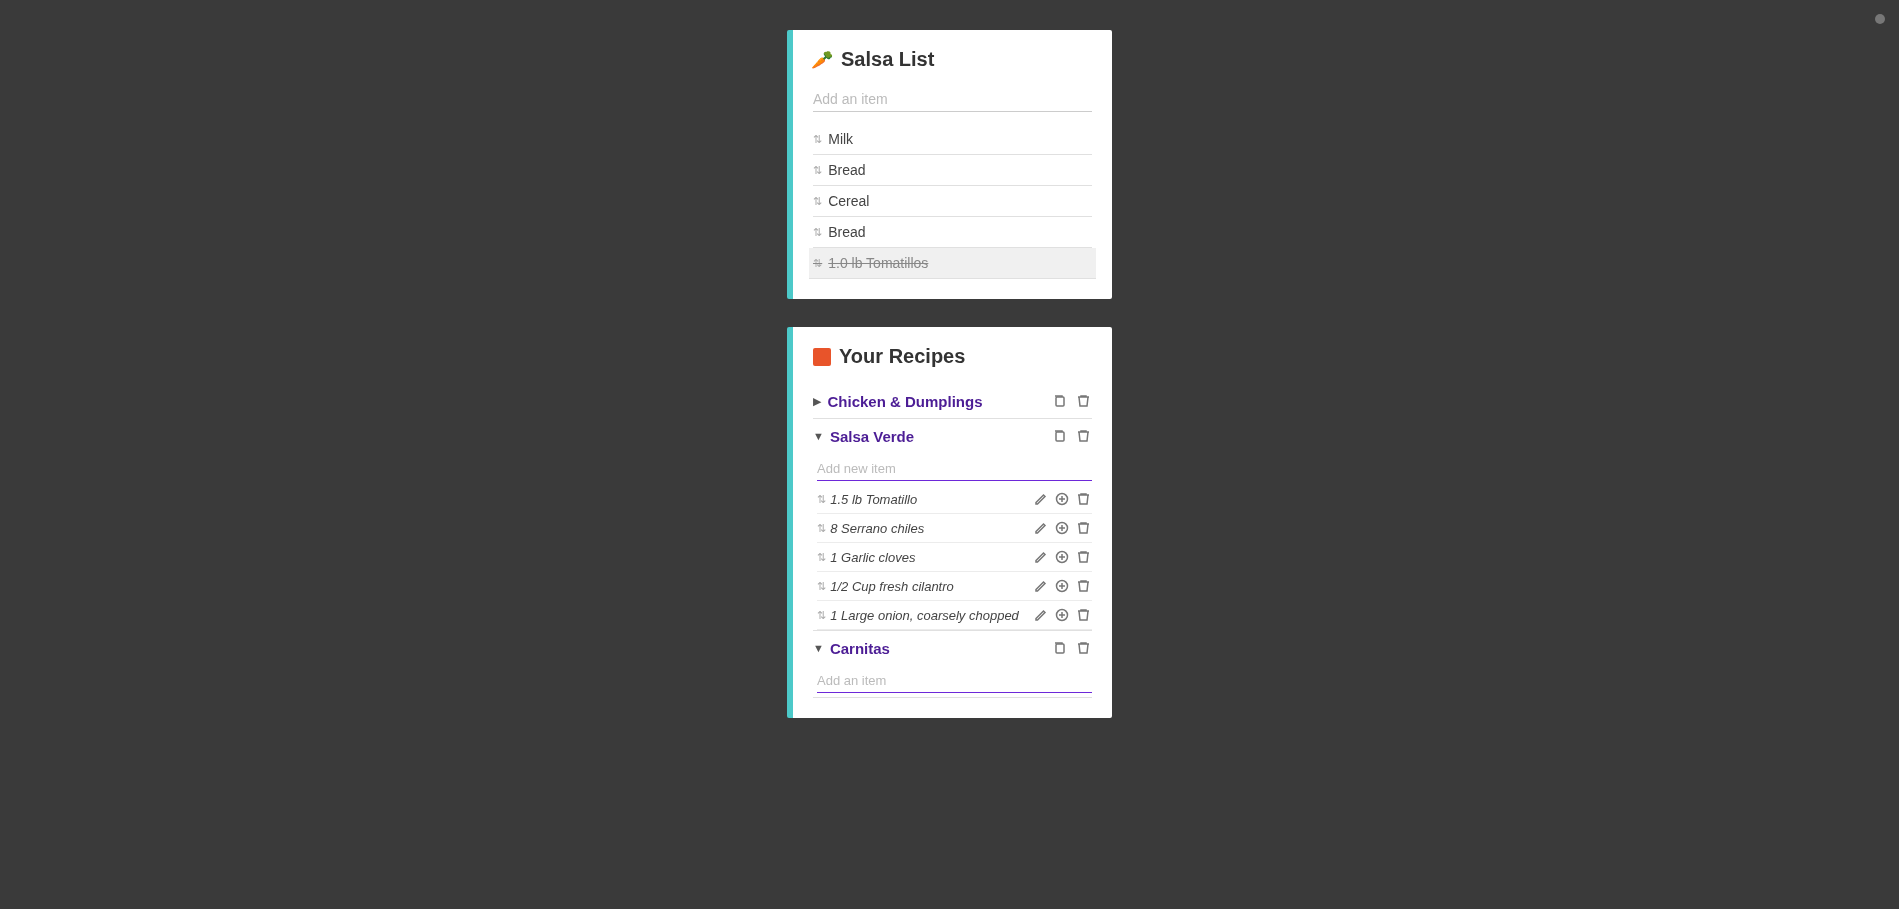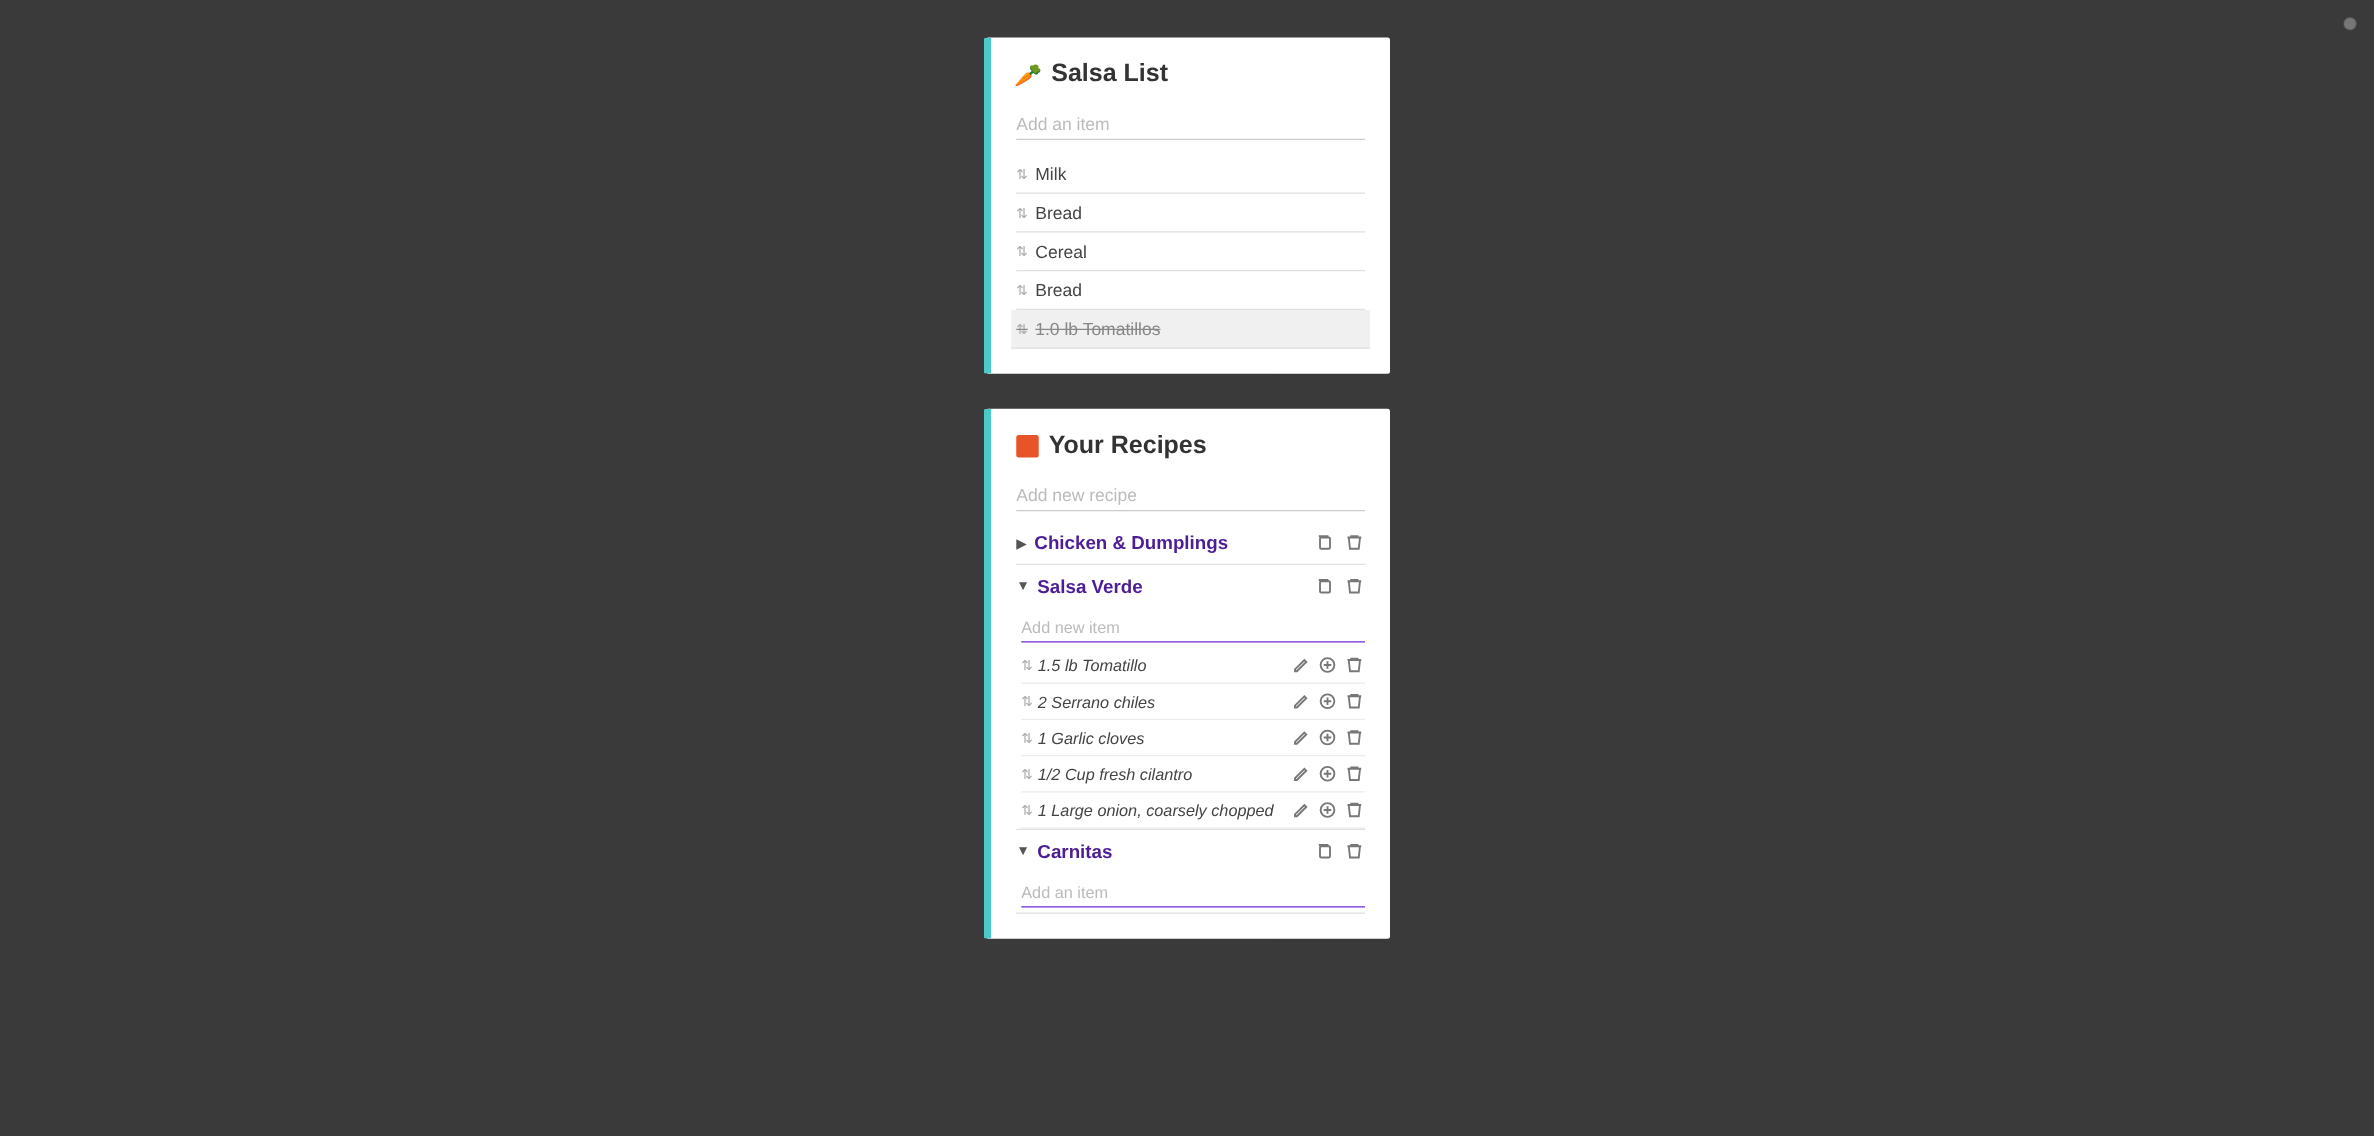--- a/index.html
+++ b/index.html
@@ -239,7 +239,6 @@
     <span>Your Recipes</span>
   </div>
 
-  <input class="add-input" type="text" placeholder="Add new recipe" style="">
 
   <div class="recipe-groups-container">
 

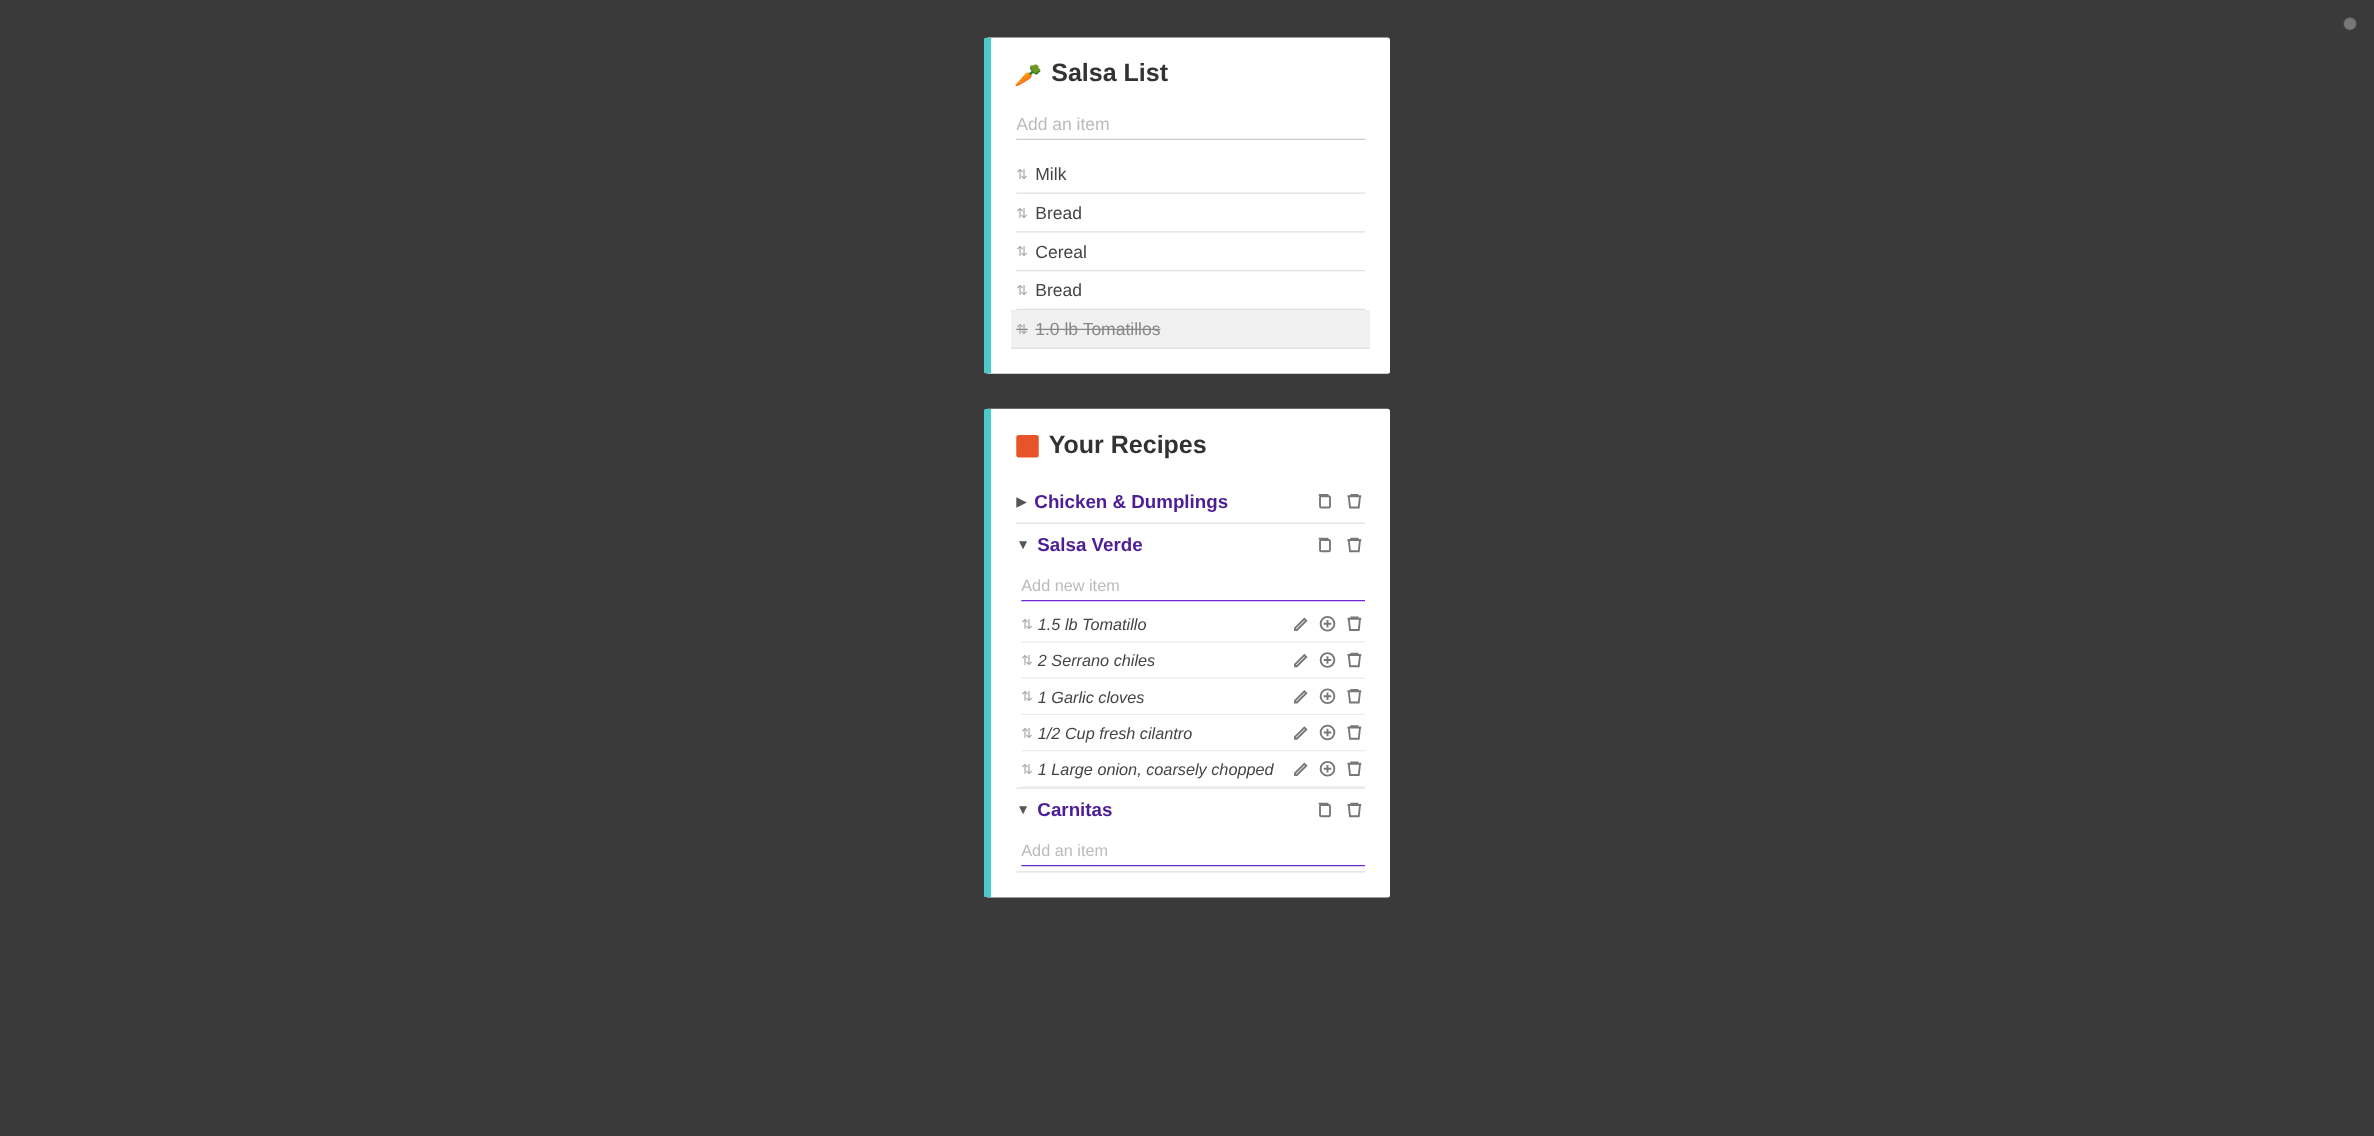--- a/index.html
+++ b/index.html
@@ -303,7 +303,7 @@
             </div>
           </div><div class="recipe-item-row">
             <span class="drag-arrows">⇅</span>
-            <span class="recipe-item-text">2 Serrano chiles</span>
+            <span class="recipe-item-text">8 Serrano chiles</span>
             <div class="recipe-item-icons">
               <button class="icon-btn">
                 <svg width="13" height="13" viewBox="0 0 13 13" fill="none" stroke="#777" stroke-width="1.5">

